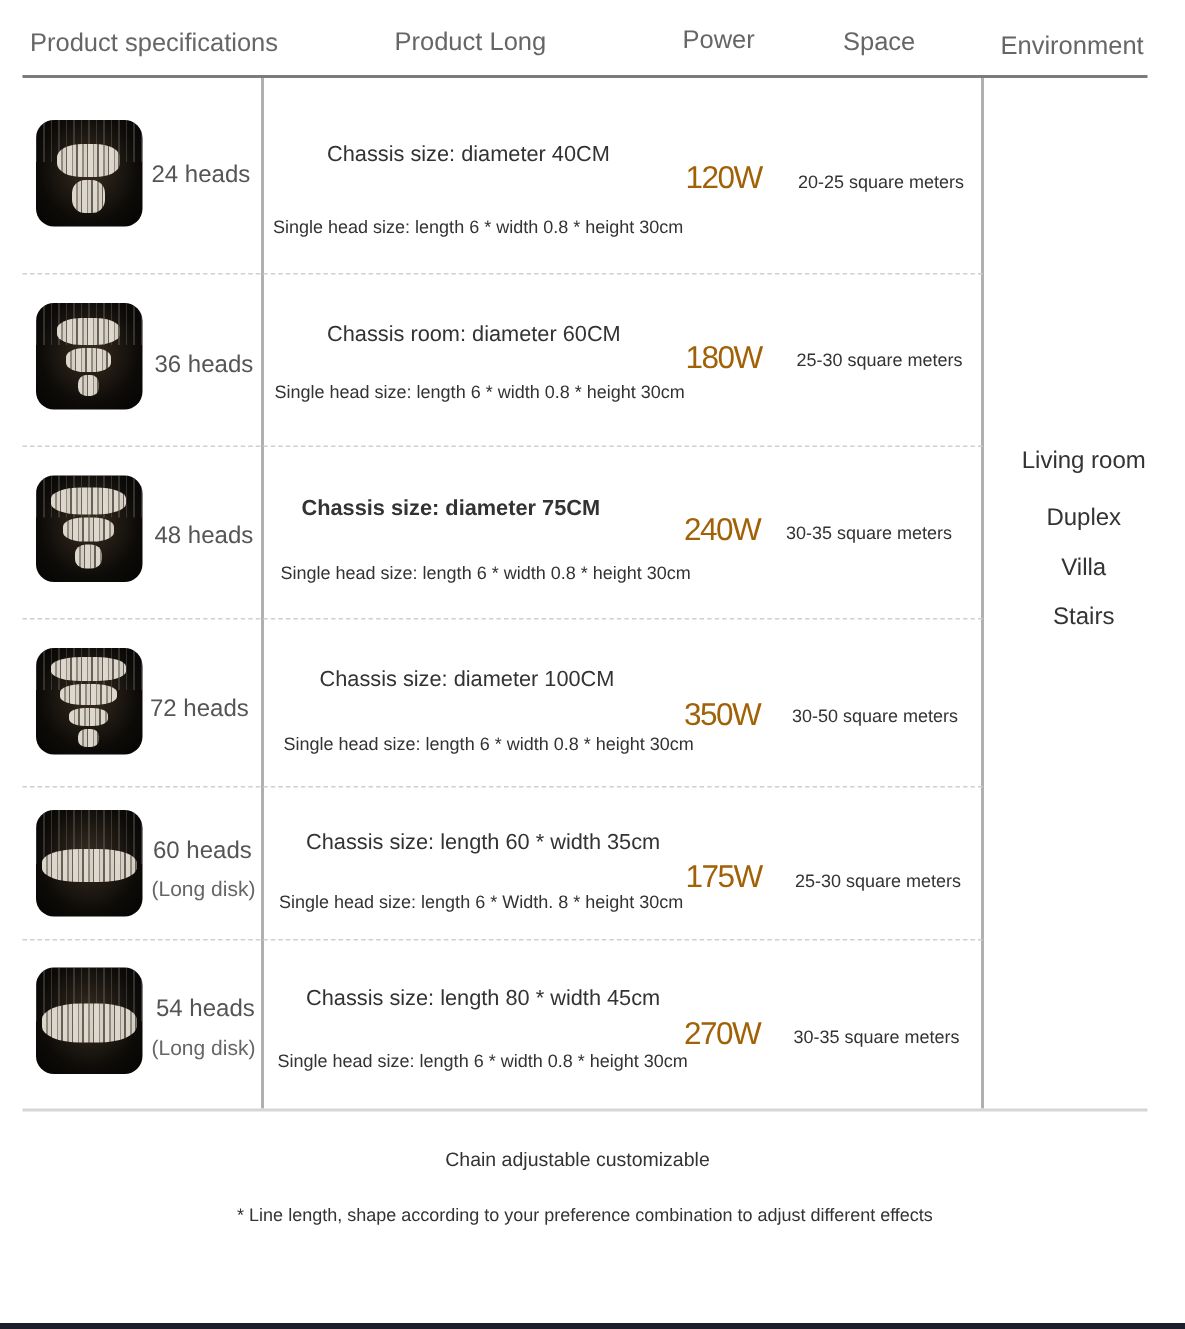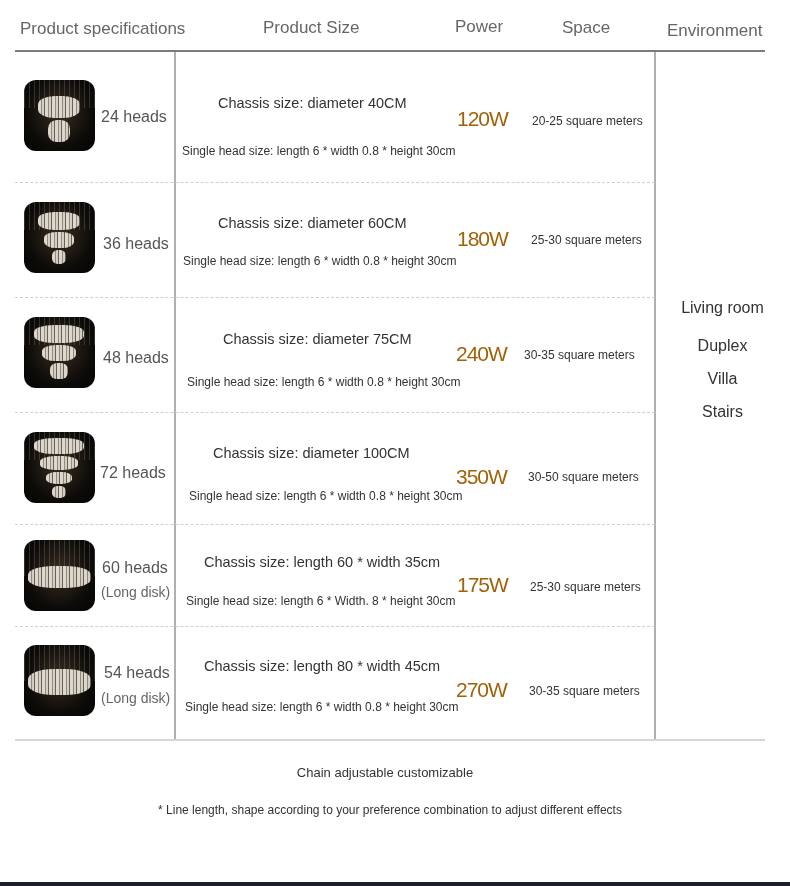--- a/index.html
+++ b/index.html
@@ -36,7 +36,7 @@
 <body>
 
 <div class="hdr" style="left:20px;top:19px;">Product specifications</div>
-<div class="hdr" style="left:263px;top:18px;">Product Size</div>
+<div class="hdr" style="left:263px;top:18px;">Product Long</div>
 <div class="hdr" style="left:455px;top:17px;">Power</div>
 <div class="hdr" style="left:562px;top:18px;">Space</div>
 <div class="hdr" style="left:667px;top:21px;">Environment</div>

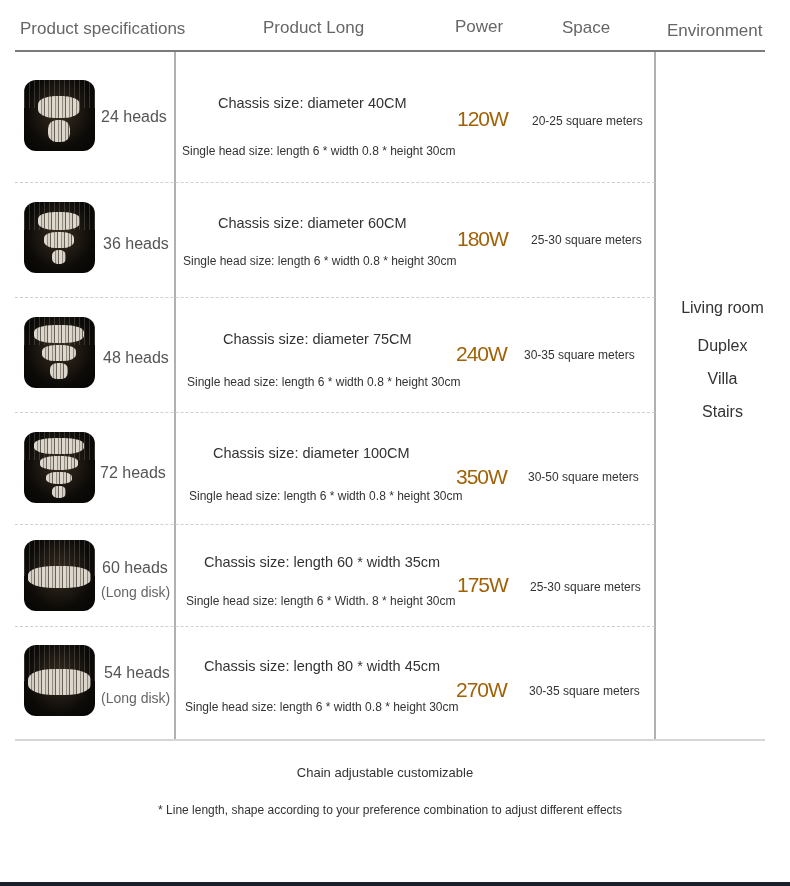--- a/index.html
+++ b/index.html
@@ -72,7 +72,7 @@
     <div class="glow" style="left:28px;top:48px;width:14px;height:14px;"></div>
   </div>
   <div class="heads" style="left:103px;top:235px;">36 heads</div>
-  <div class="chassis" style="left:218px;top:215px;">Chassis size: diameter 60CM</div>
+  <div class="chassis" style="left:218px;top:215px;">Chassis room: diameter 60CM</div>
   <div class="single" style="left:183px;top:254px;">Single head size: length 6 * width 0.8 * height 30cm</div>
   <div class="power" style="left:457px;top:227px;">180W</div>
   <div class="space" style="left:531px;top:233px;">25-30 square meters</div>

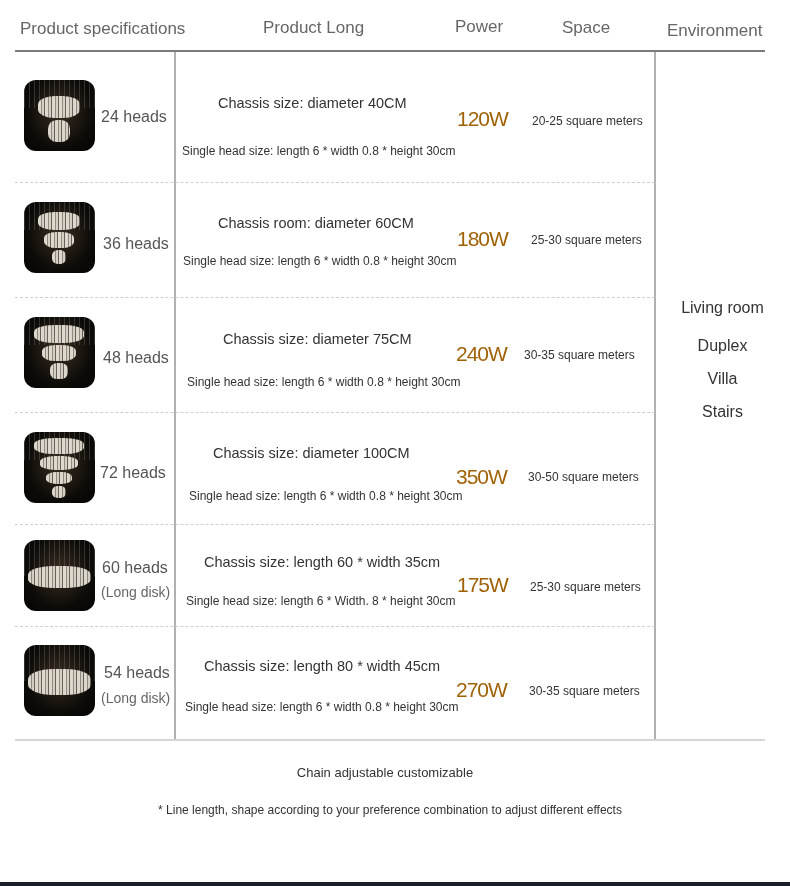--- a/index.html
+++ b/index.html
@@ -86,7 +86,7 @@
     <div class="glow" style="left:26px;top:46px;width:18px;height:16px;"></div>
   </div>
   <div class="heads" style="left:103px;top:349px;">48 heads</div>
-  <div class="chassis" style="left:223px;top:331px;">Chassis size: diameter 75CM</div>
+  <div class="chassis" style="left:201px;top:331px;font-weight:bold;">Chassis size: diameter 75CM</div>
   <div class="single" style="left:187px;top:375px;">Single head size: length 6 * width 0.8 * height 30cm</div>
   <div class="power" style="left:456px;top:342px;">240W</div>
   <div class="space" style="left:524px;top:348px;">30-35 square meters</div>

